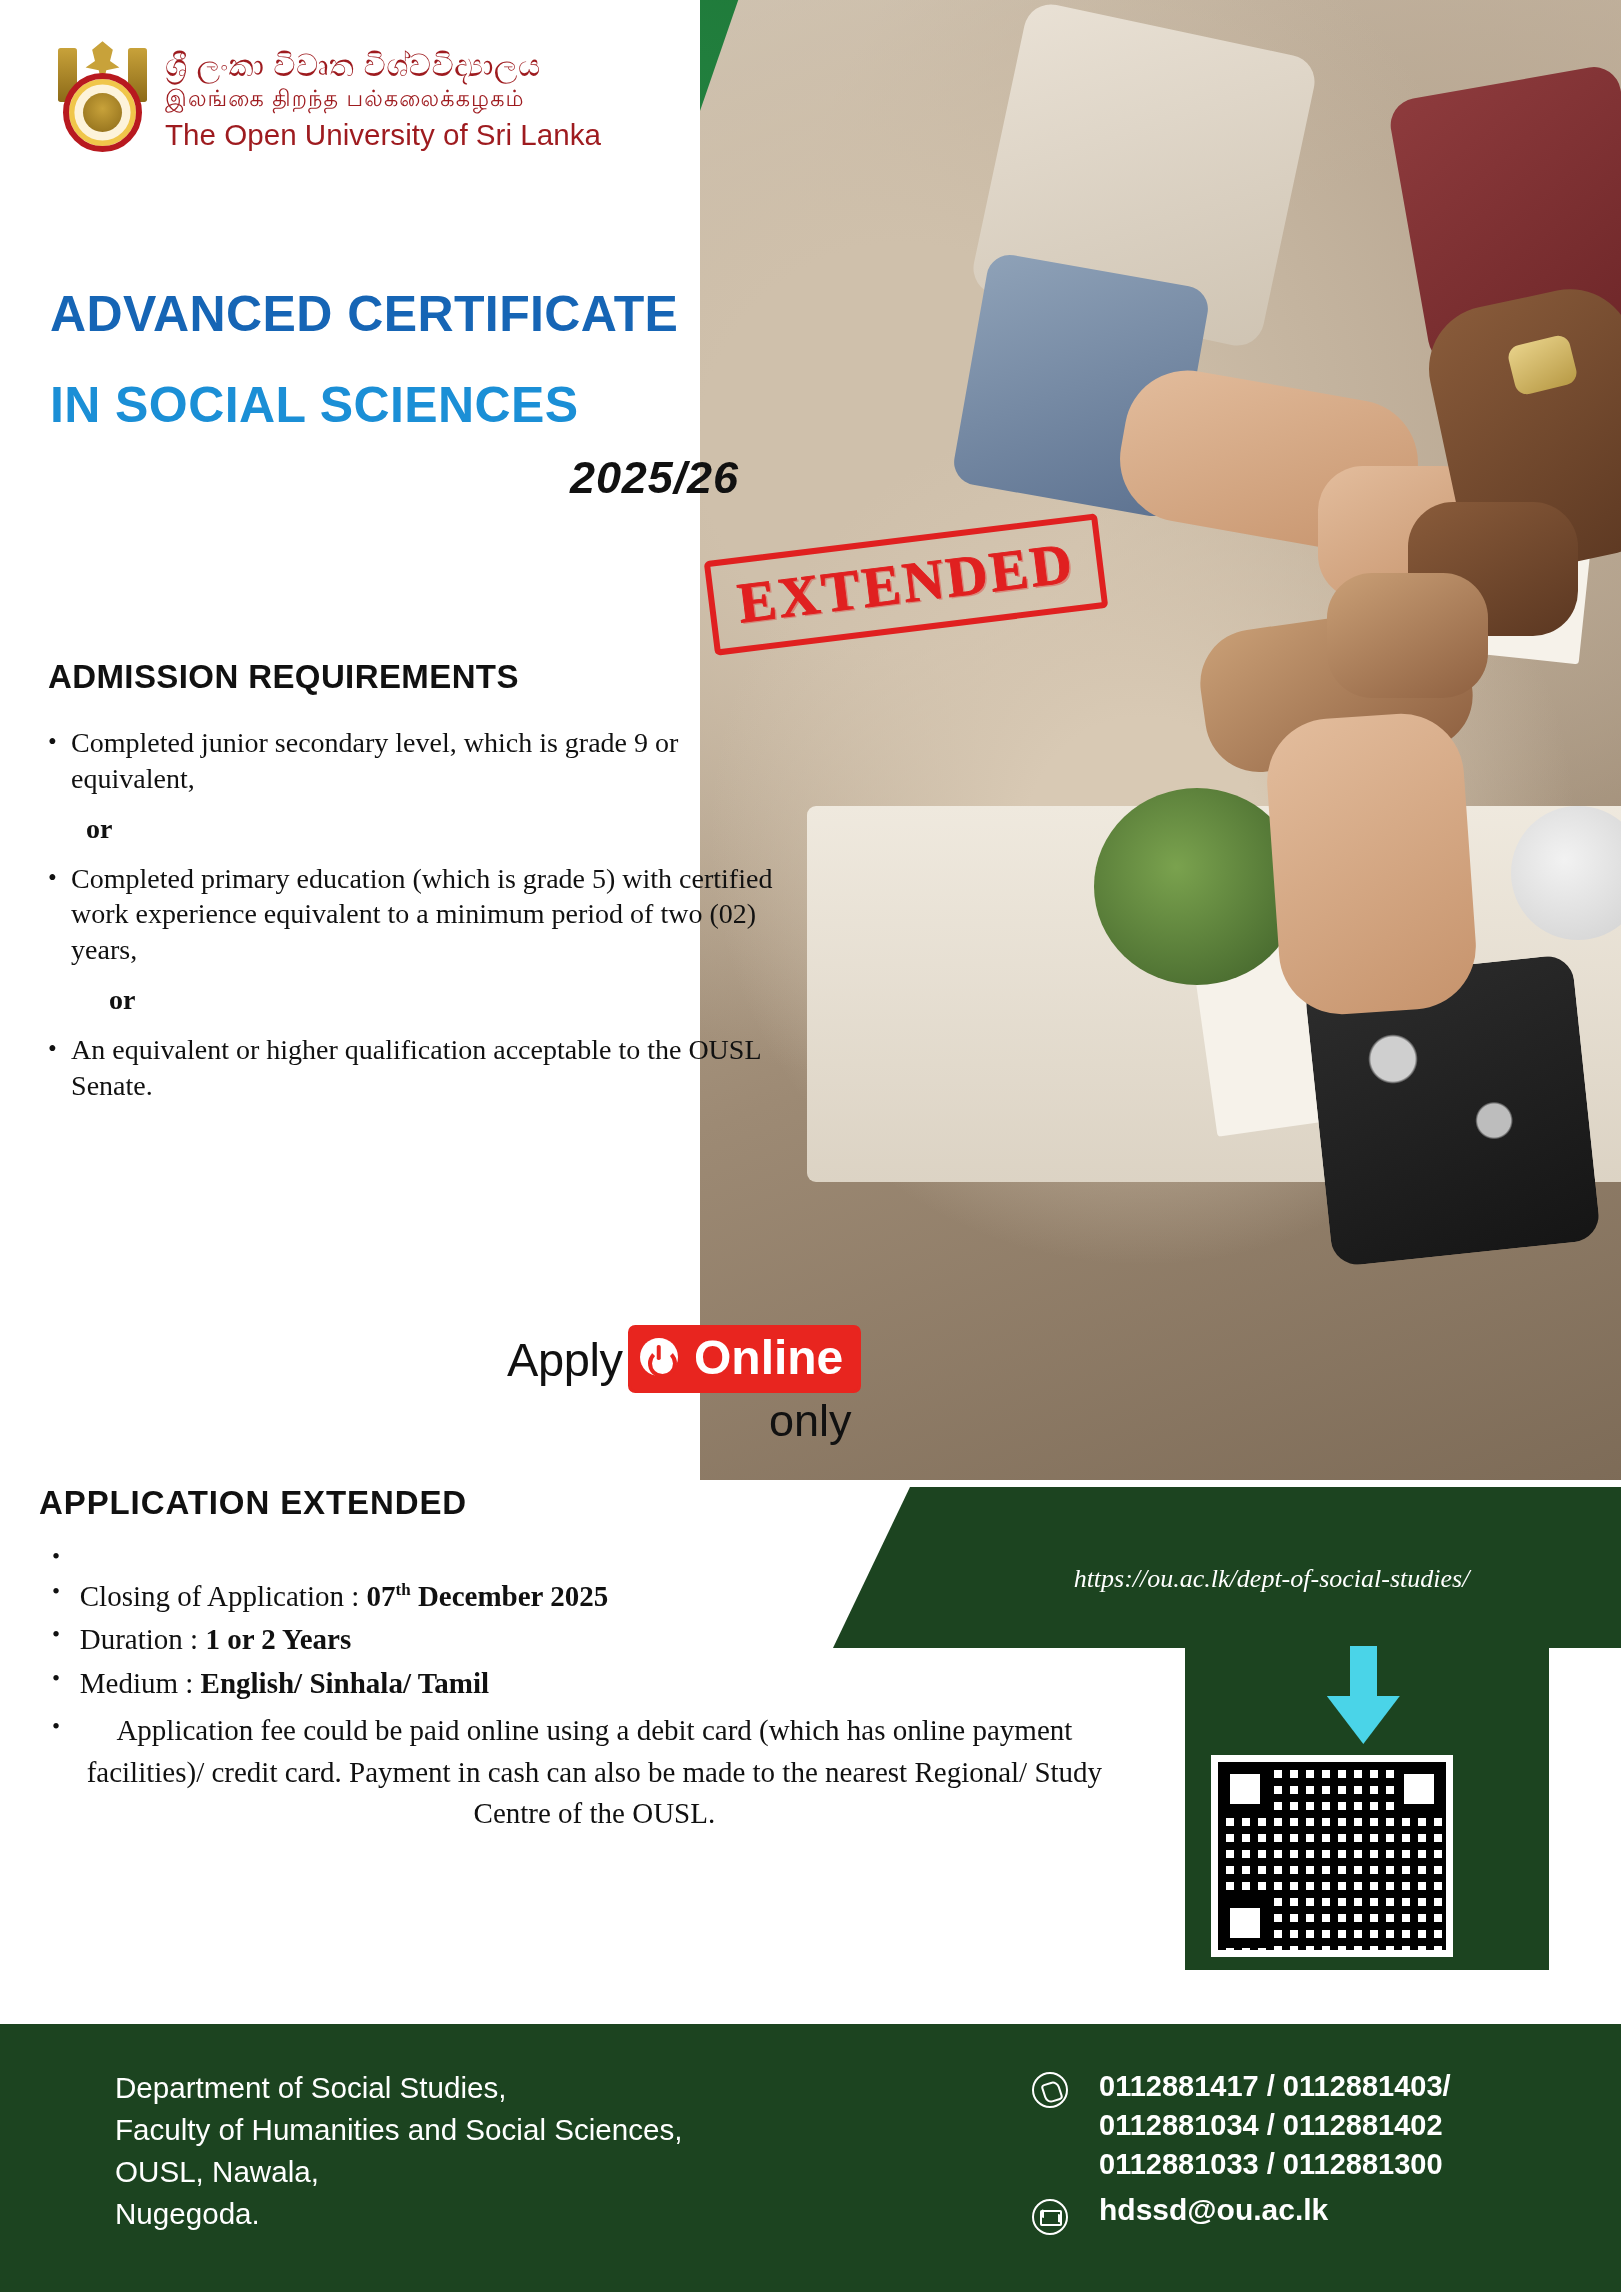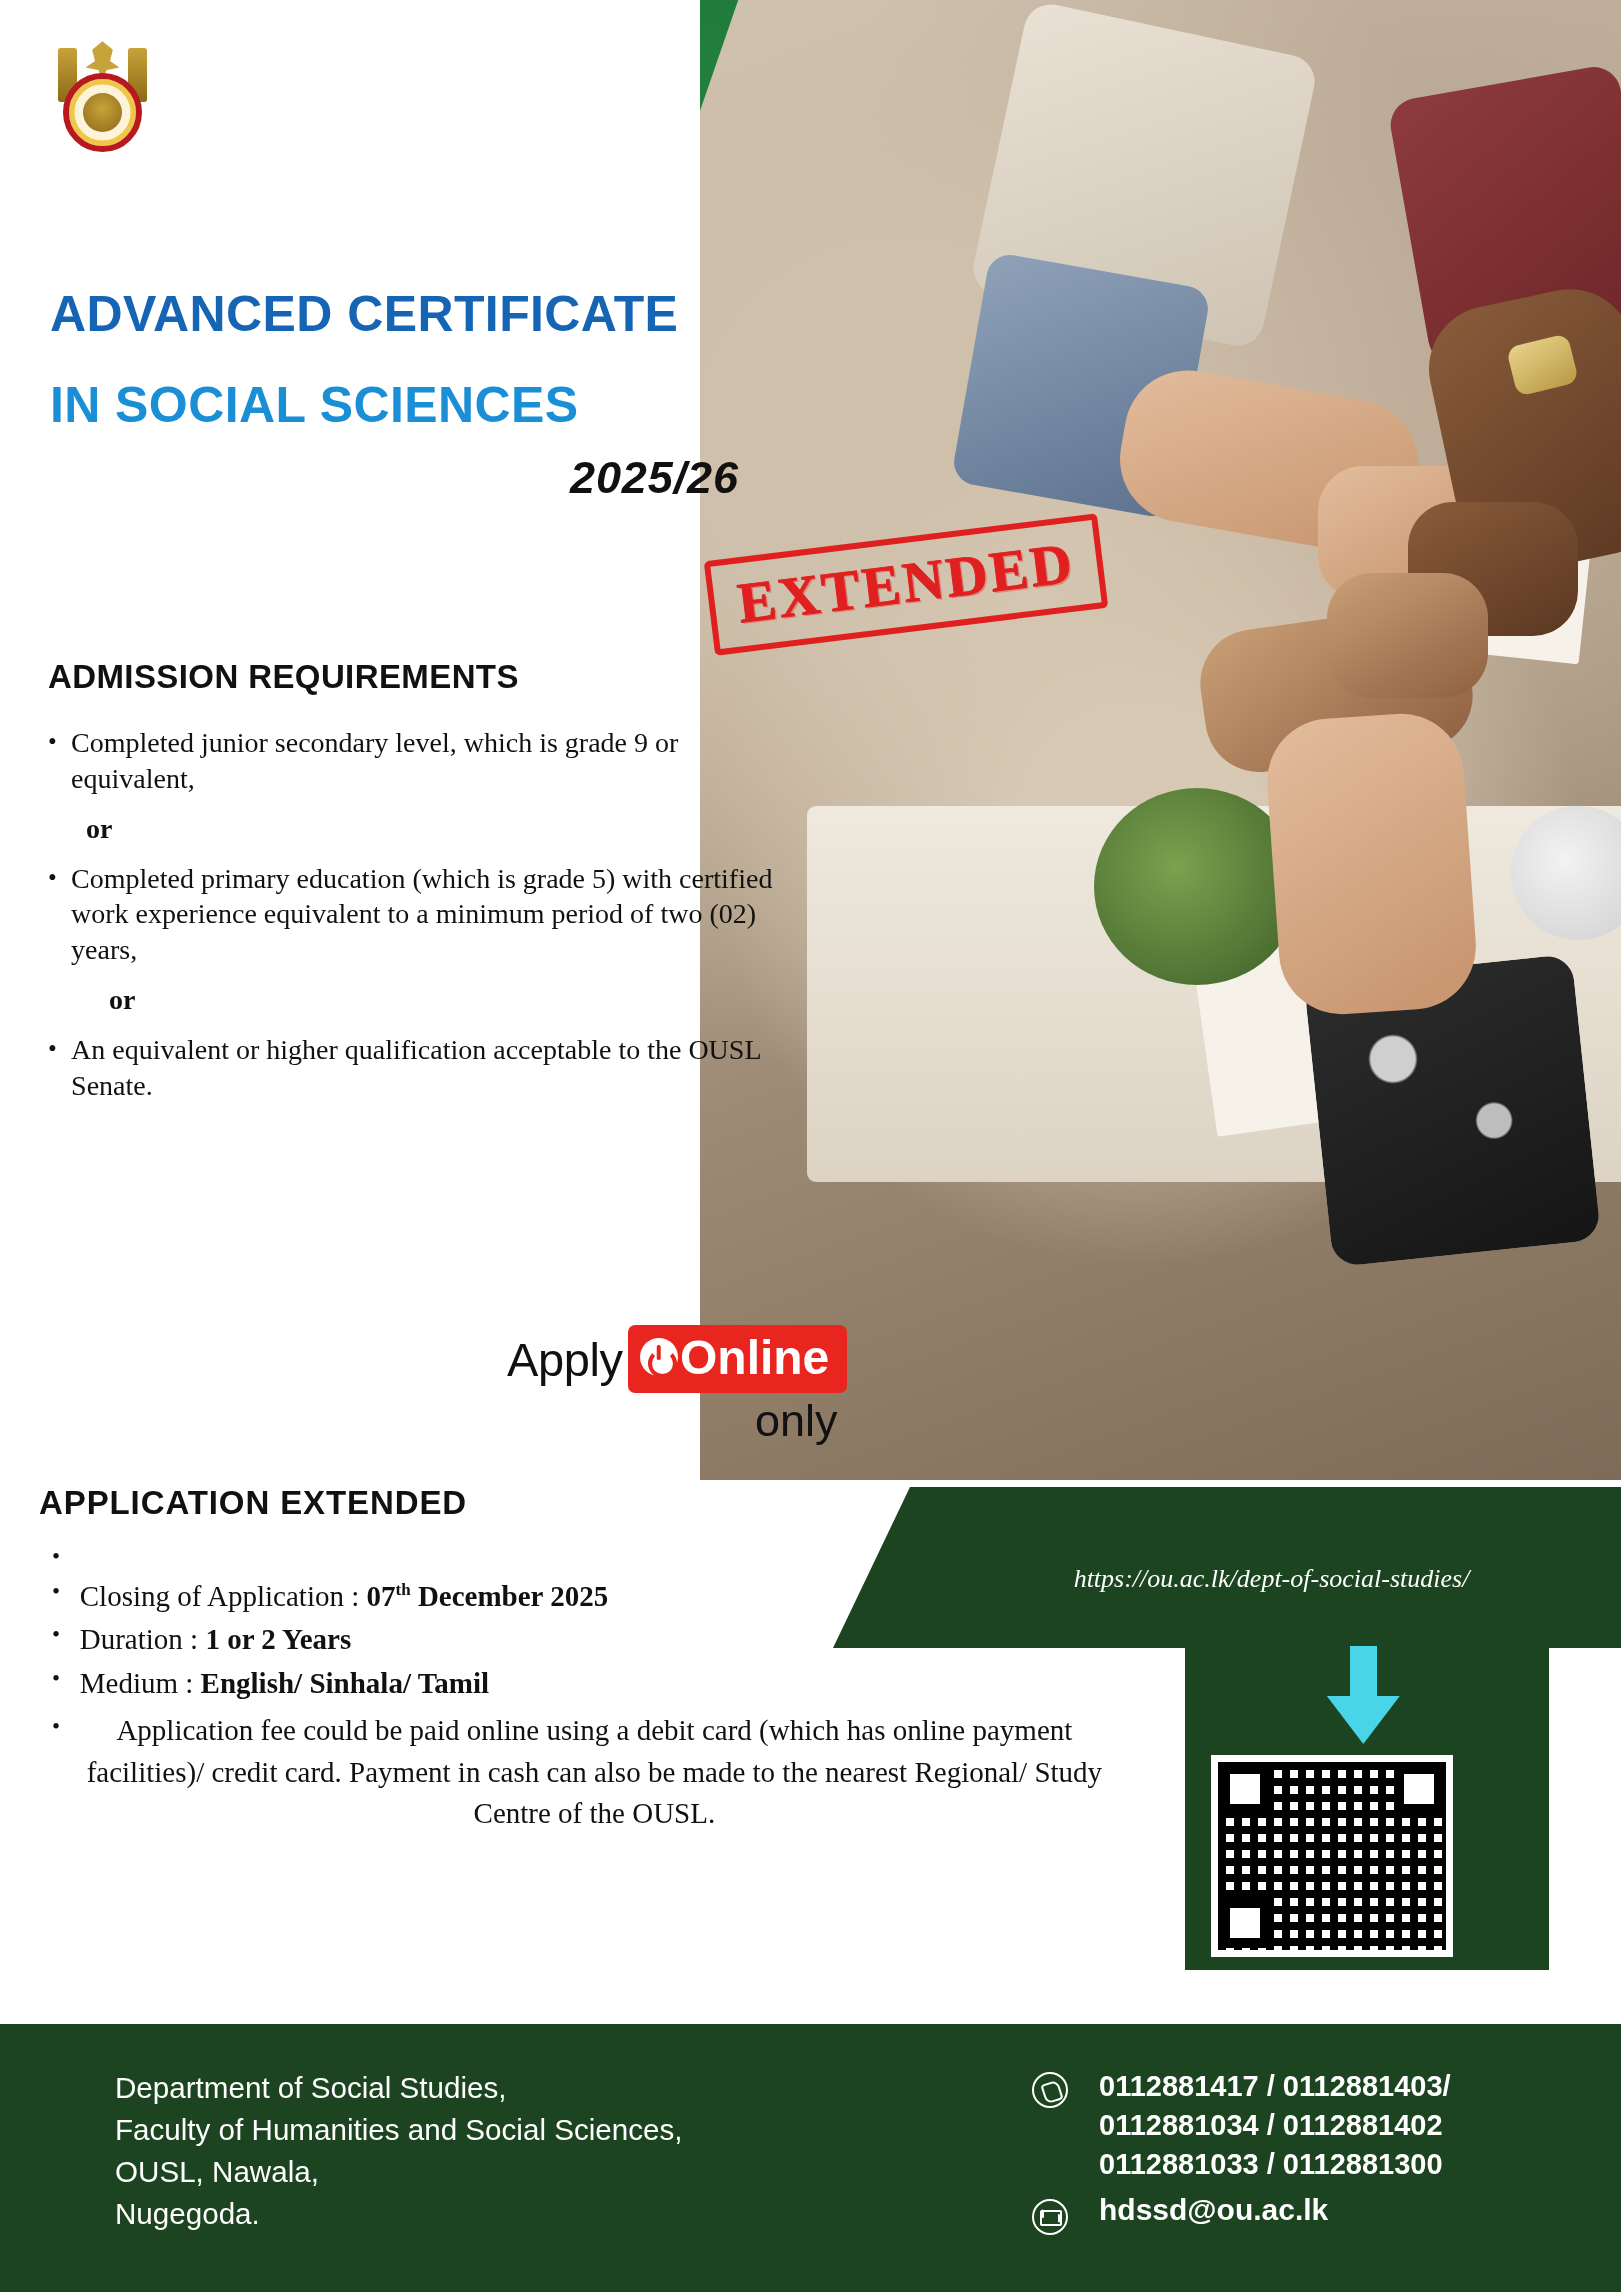--- a/index.html
+++ b/index.html
@@ -341,6 +341,11 @@
       <div class="ring"></div>
       <div class="inner"></div>
     </div>
+    <div class="logo-text">
+      <div class="si">ශ්‍රී ලංකා විවෘත විශ්වවිද්‍යාලය</div>
+      <div class="ta">இலங்கை திறந்த பல்கலைக்கழகம்</div>
+      <div class="en">The Open University of Sri Lanka</div>
+    </div>
   </div>
 
   <div class="title1">ADVANCED CERTIFICATE</div>

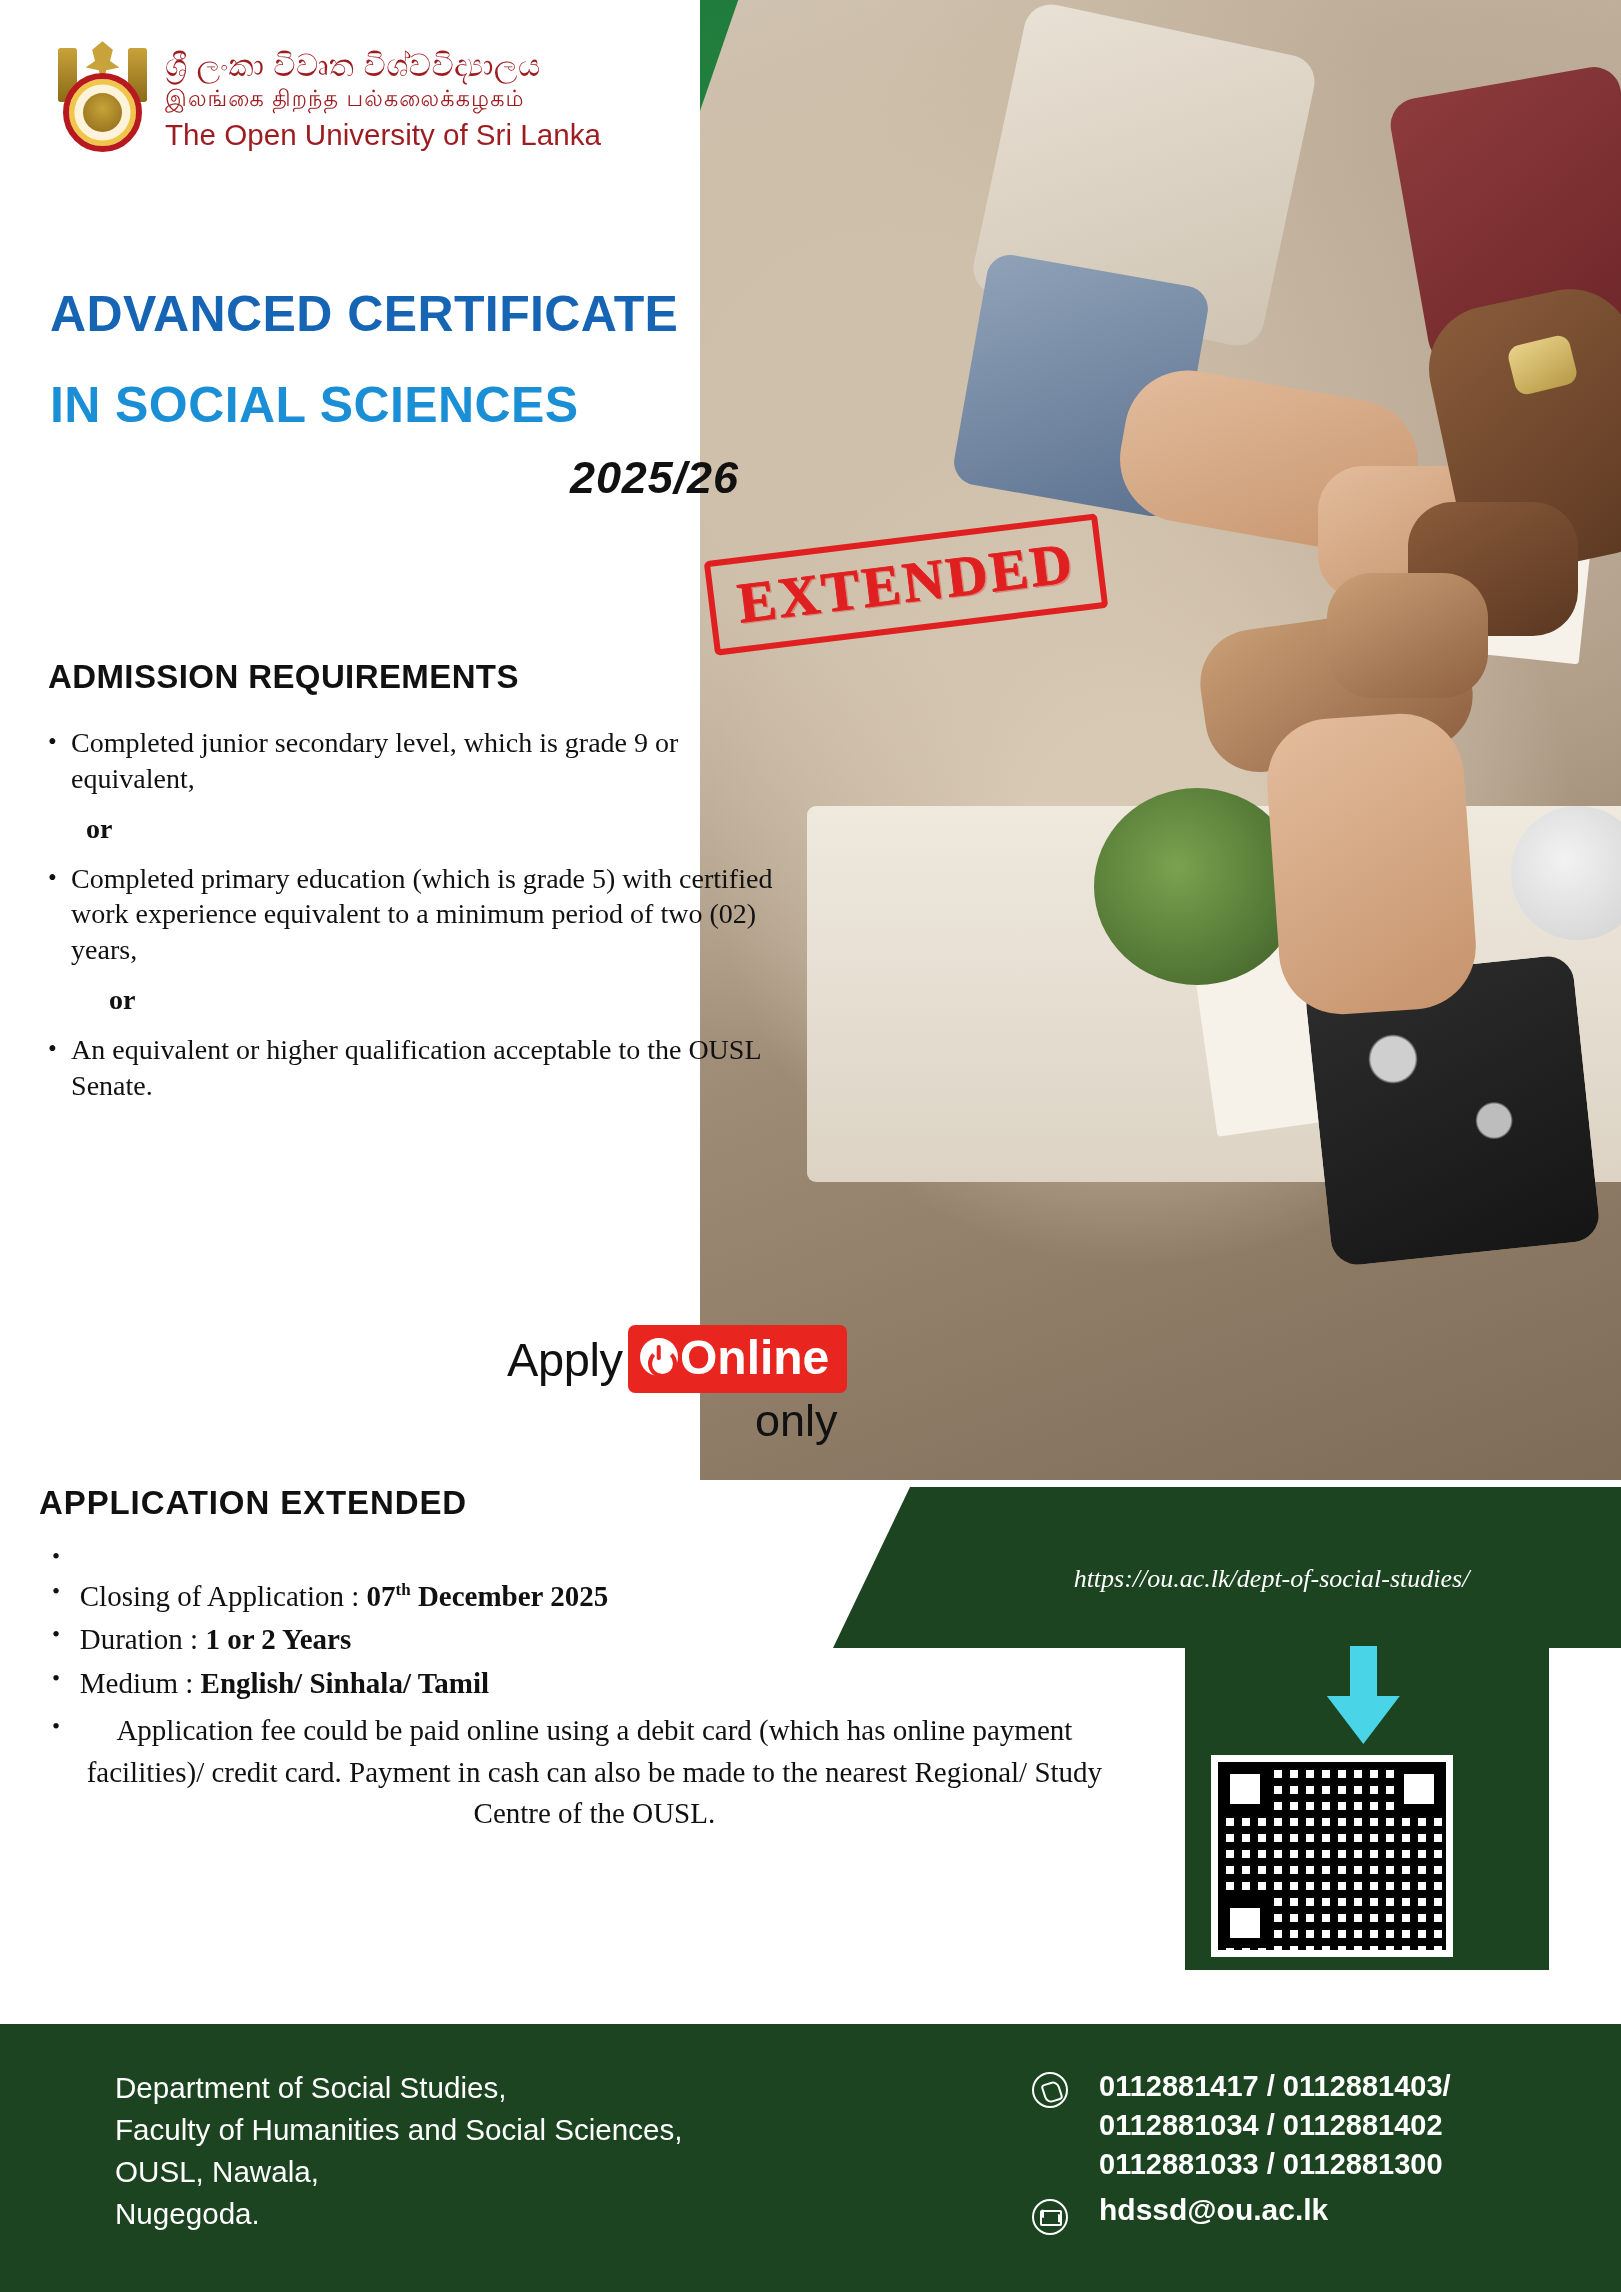--- a/index.html
+++ b/index.html
@@ -176,7 +176,7 @@
   .online-badge {
     background: #e8251f; color: #fff; font-size: 48px; font-weight: bold;
     padding: 1.8px 14.3px 5.4px 9px; margin-left: 5.4px;
-    border-radius: 7.2px; display: flex; align-items: center; gap: 2px;
+    border-radius: 7.2px; display: flex; align-items: center; gap: 16px;
     border: 3.6px solid #e8251f;
   }
   .online-badge .pwr {

